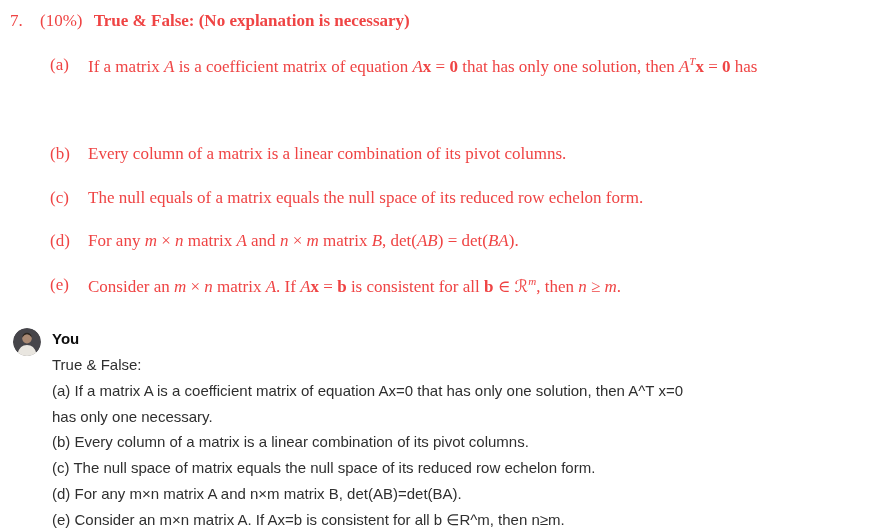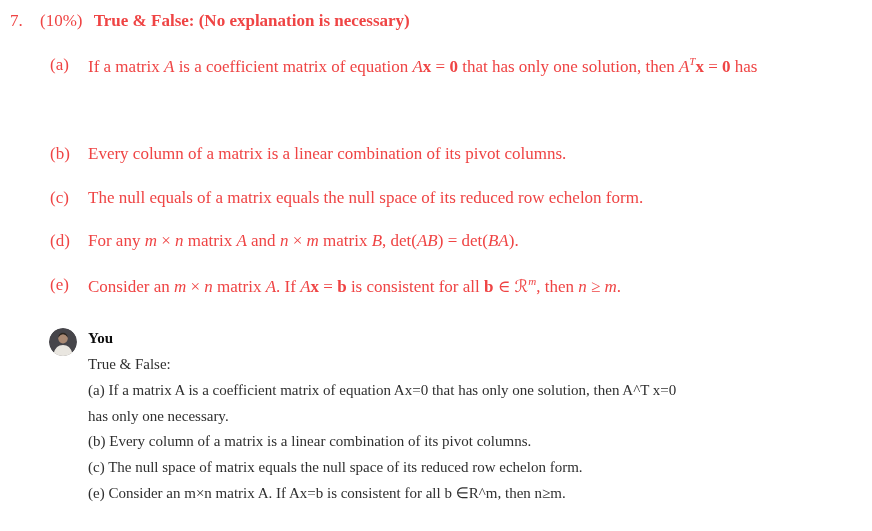--- a/index.html
+++ b/index.html
@@ -42,8 +42,7 @@
   
   .chat {
     position: absolute; inset: 0;
-    font-family: Liberation Serif, serif;
-    margin-left: 36px;
+    font-family: Liberation Sans, sans-serif;
   }
   .avatar {
     position: absolute; left: 13px; top: 328px;

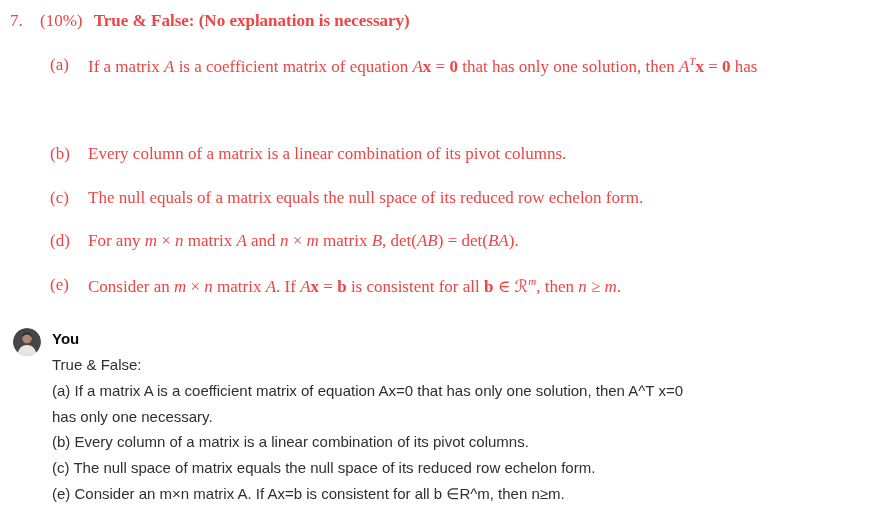--- a/index.html
+++ b/index.html
@@ -121,6 +121,7 @@
       <div class="chat-line">has only one necessary.</div>
       <div class="chat-line">(b) Every column of a matrix is a linear combination of its pivot columns.</div>
       <div class="chat-line">(c) The null space of matrix equals the null space of its reduced row echelon form.</div>
+      <div class="chat-line">(d) For any m×n matrix A and n×m matrix B, det(AB)=det(BA).</div>
       <div class="chat-line">(e) Consider an m×n matrix A. If Ax=b is consistent for all b ∈R^m, then n≥m.</div>
     </div>
   </section>

